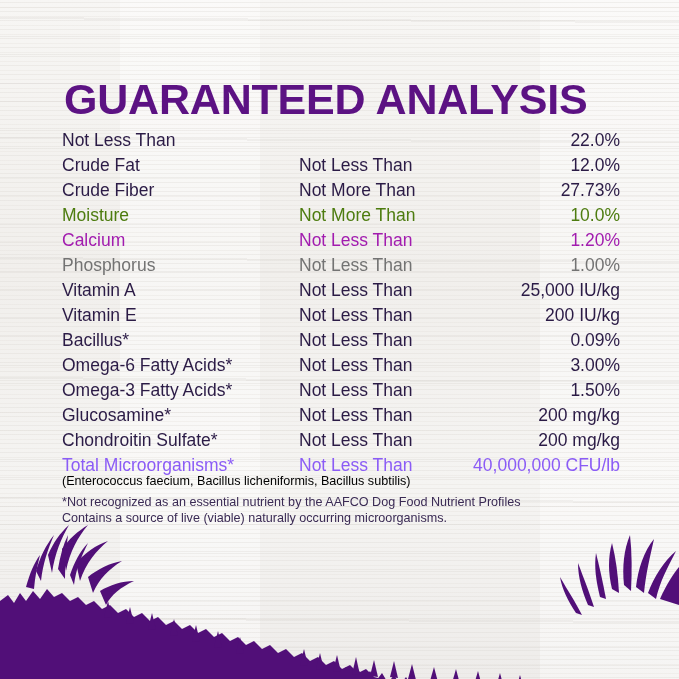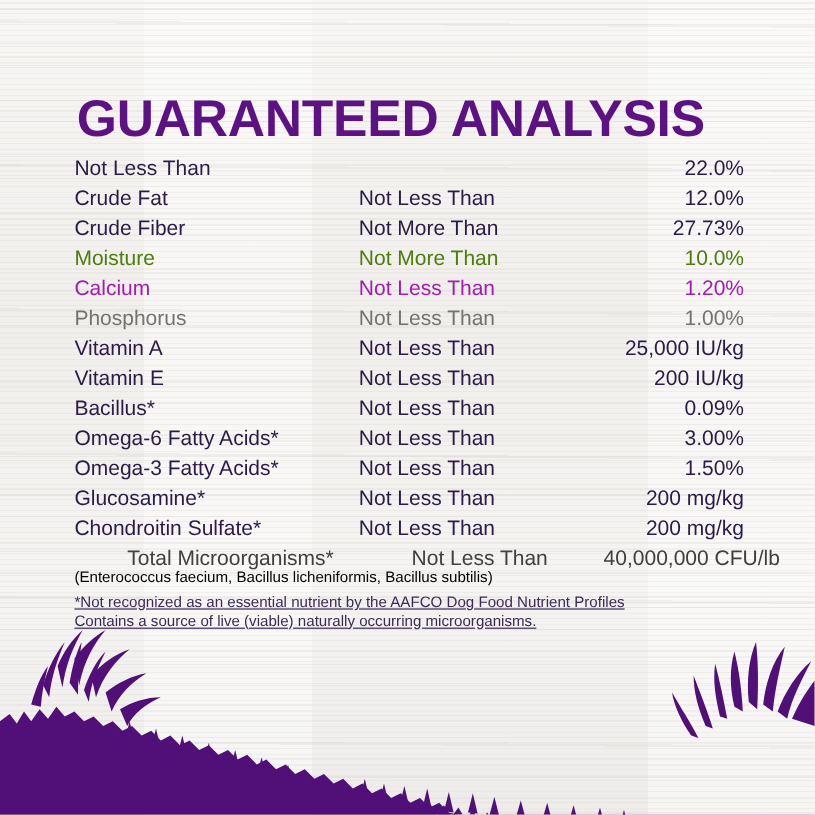--- a/index.html
+++ b/index.html
@@ -229,7 +229,7 @@
         <span class="cell-qualifier">Not Less Than</span>
         <span class="cell-amount">200 mg/kg</span>
       </div>
-      <div class="analysis-row" style="color: #404040; margin-left: 44px;">
+      <div class="analysis-row" style="color: #8b5cf6;">
         <span class="cell-nutrient">Total Microorganisms*</span>
         <span class="cell-qualifier">Not Less Than</span>
         <span class="cell-amount">40,000,000 CFU/lb</span>

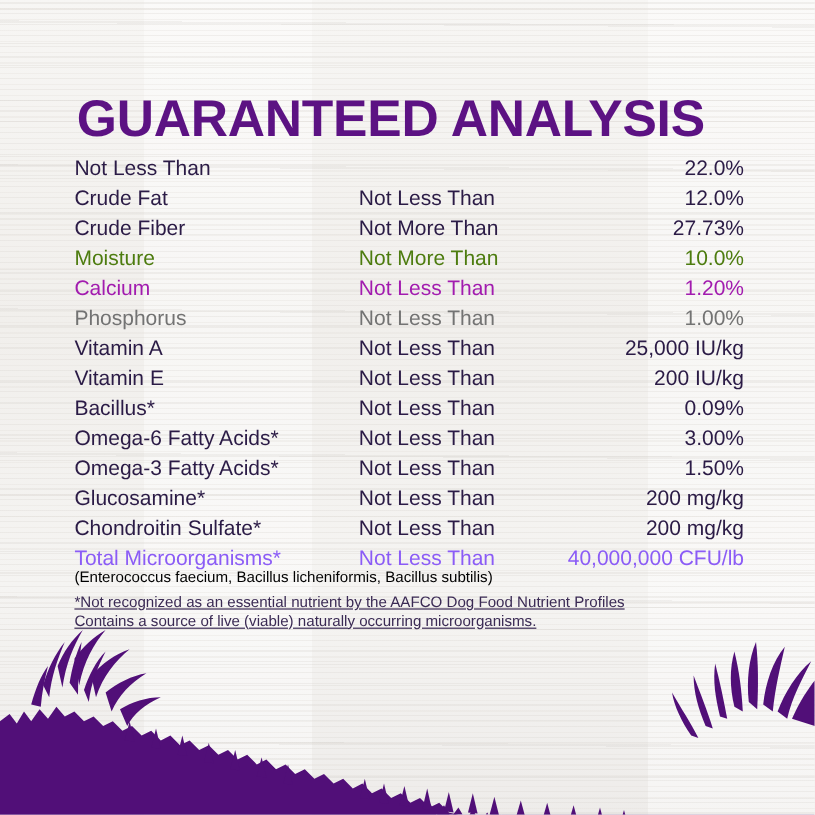--- a/index.html
+++ b/index.html
@@ -140,7 +140,6 @@
     color: #3a2a54;
     font-size: 12.6px;
     line-height: 15.5px;
-    text-decoration: underline;
   }
   #disclaimer-note div { white-space: nowrap; }
 

